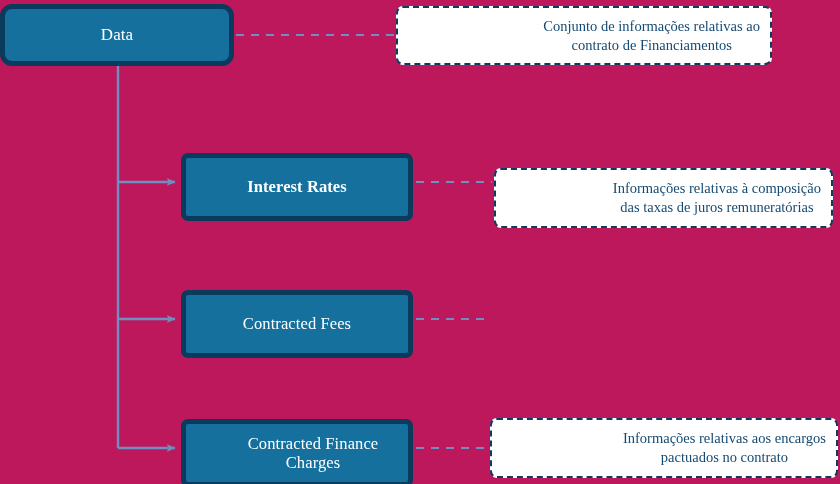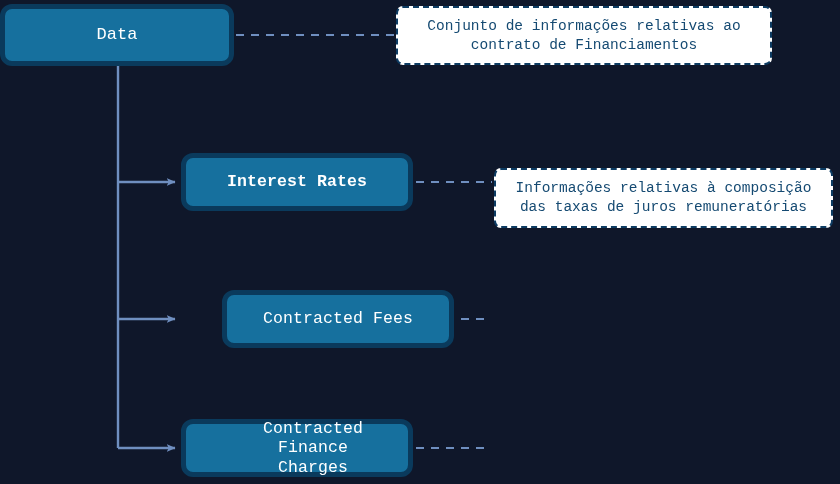--- a/index.html
+++ b/index.html
@@ -11,9 +11,9 @@
     position: relative;
     width: 840px;
     height: 484px;
-    background: #0f172a;
+    background: #be185d;
     overflow: hidden;
-    font-family: Liberation Mono, monospace;
+    font-family: Liberation Serif, serif;
   }
   #connectors {
     position: absolute;

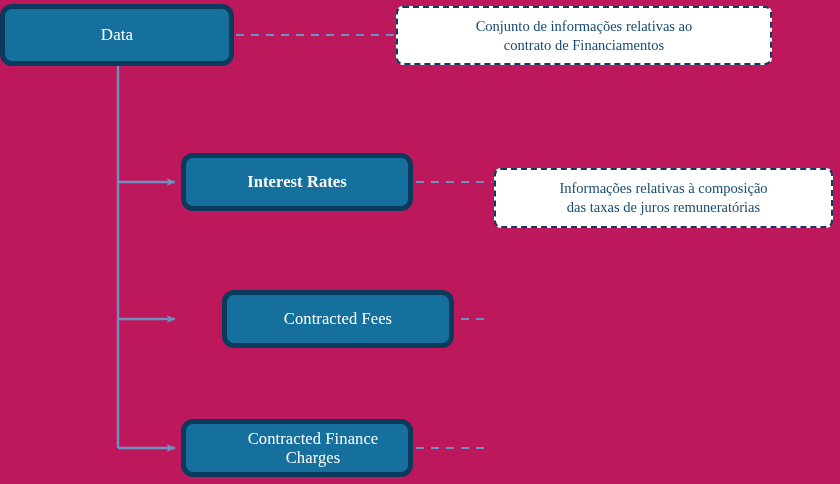--- a/index.html
+++ b/index.html
@@ -71,7 +71,7 @@
     color: #154a72;
     display: flex;
     align-items: center;
-    justify-content: center;
+    justify-content: flex-end;
     text-align: center;
     line-height: 1.28;
     font-size: 14.5px;

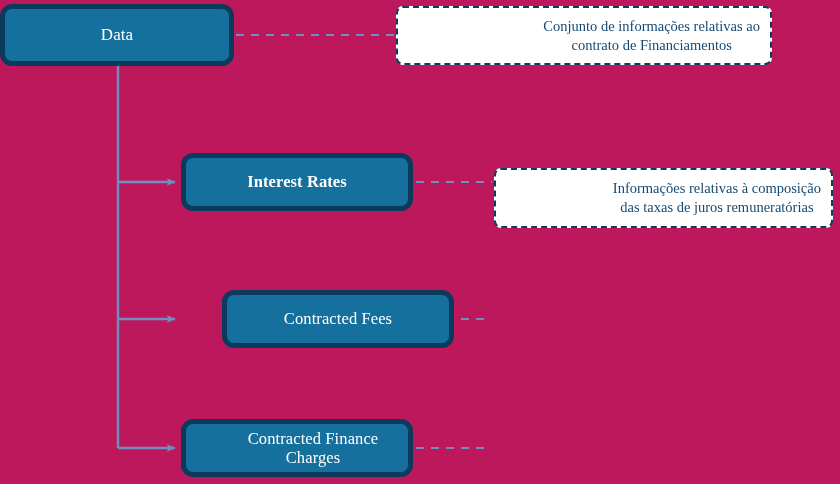--- a/index.html
+++ b/index.html
@@ -53,8 +53,9 @@
   .node.child {
     left: 181px;
     width: 232px;
-    height: 58px;
+    height: 68px;
     font-size: 16.5px;
+    border-radius: 7px;
   }
   .node.child.bold { font-weight: 700; }
   .node.child.normal { font-weight: 400; }

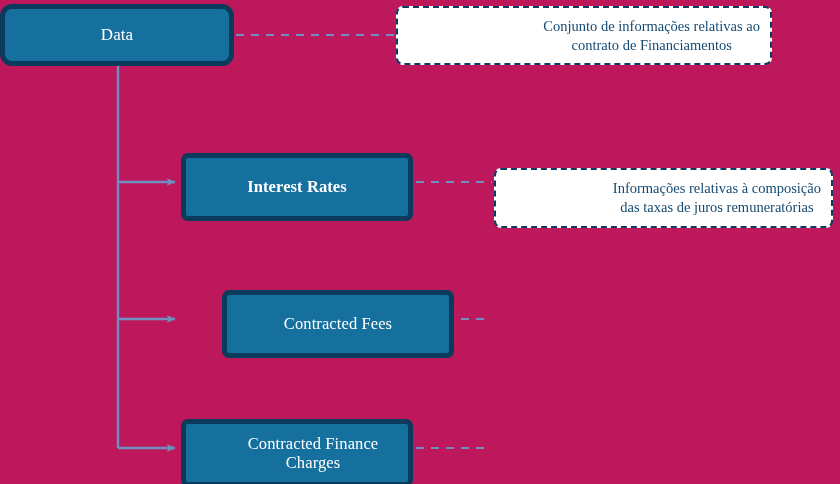--- a/index.html
+++ b/index.html
@@ -60,7 +60,7 @@
   .node.child.bold { font-weight: 700; }
   .node.child.normal { font-weight: 400; }
   .node.c1 { top: 153px; }
-  .node.c2 { top: 290px; margin-left: 41px; }
+  .node.c2 { top: 290px; }
   .node.c3 { top: 419px; padding-left: 32px; }
 
   .note {

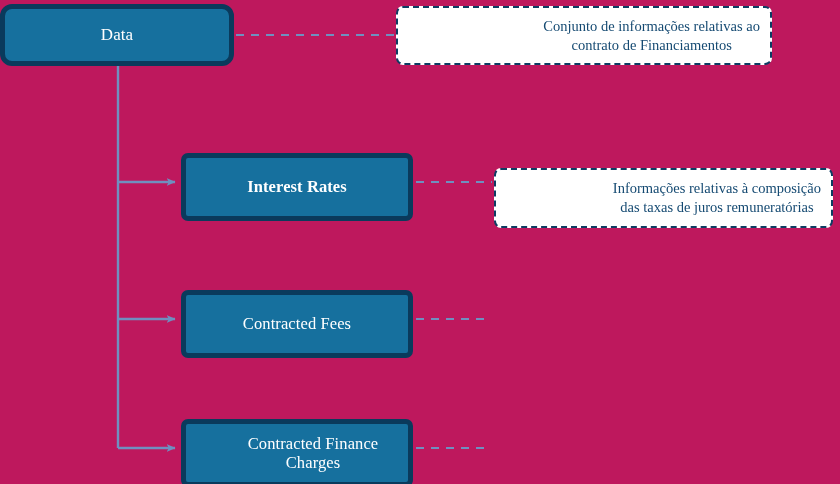--- a/index.html
+++ b/index.html
@@ -143,6 +143,10 @@
   </div>
 
 
+  <div class="note n3">
+    <span class="note-label">Informações relativas aos encargos
+pactuados no contrato</span>
+  </div>
 
 </div>
 

